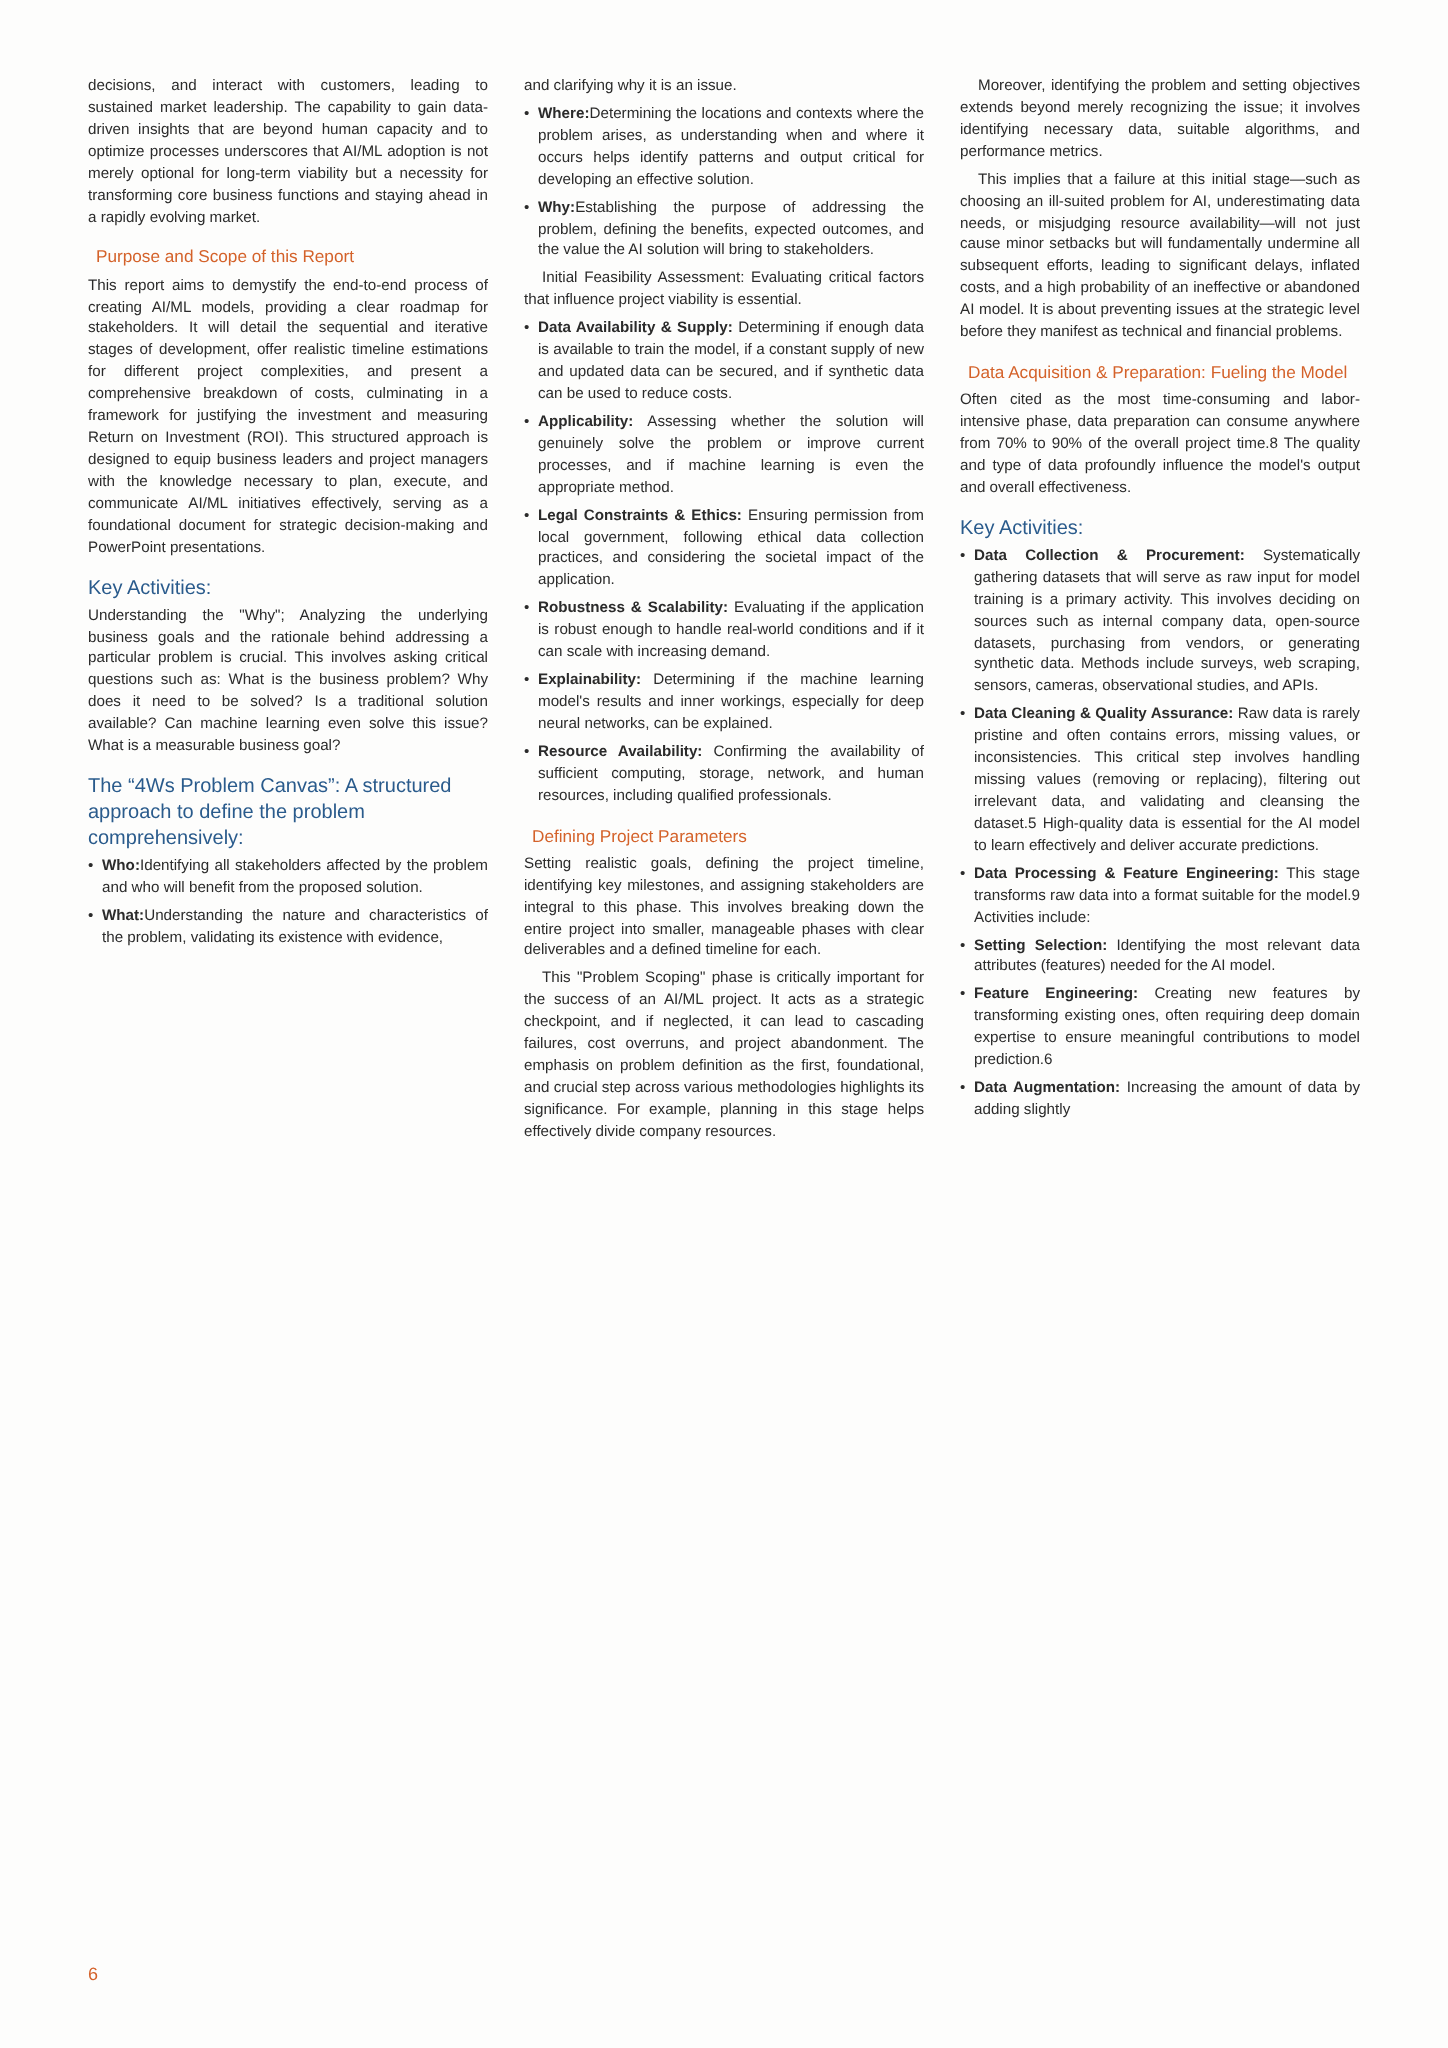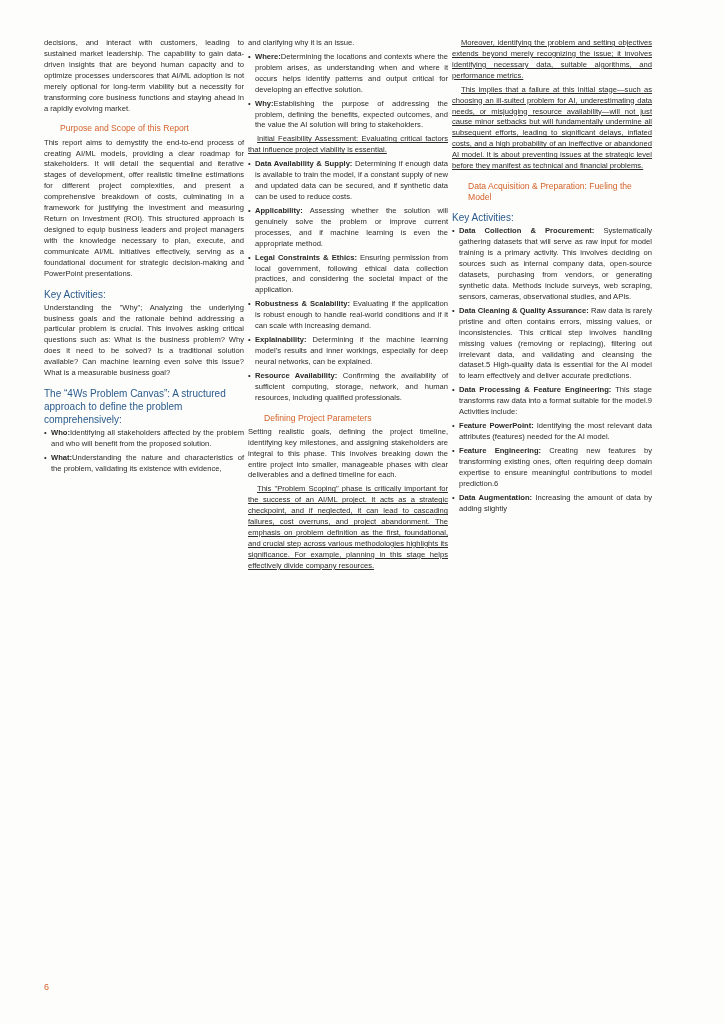--- a/index.html
+++ b/index.html
@@ -29,7 +29,7 @@
     width: 636px;
     height: 900px;
     display: flex;
-    gap: 4px;
+    gap: 18px;
   }
   .col {
     width: 200px;

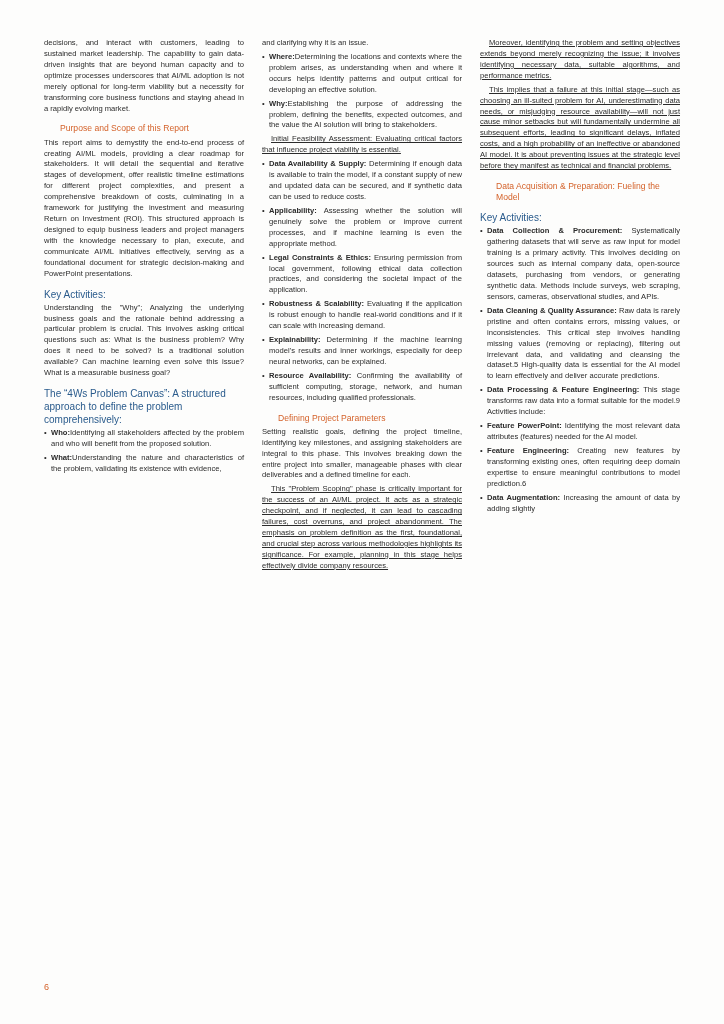--- a/index.html
+++ b/index.html
@@ -68,7 +68,7 @@
     top: 0;
   }
   .bullet b, .para b { font-weight: bold; }
-  .indent { text-indent: 9px; text-decoration: underline; }
+  .indent { text-indent: 9px; }
   .pagenum {
     position: absolute;
     left: 44px;

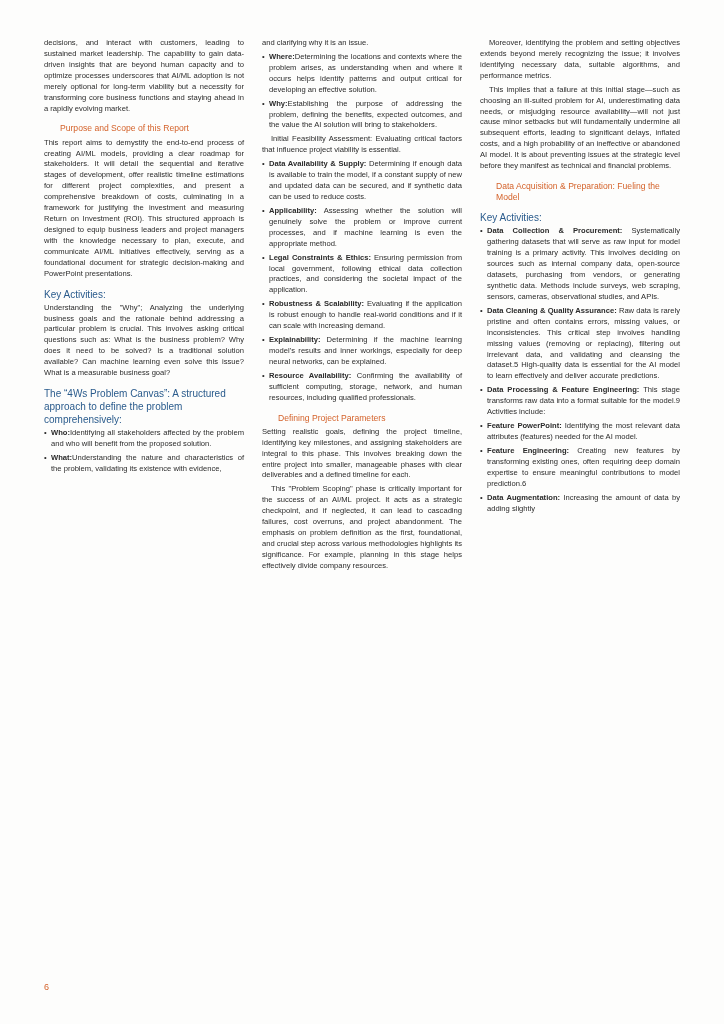--- a/index.html
+++ b/index.html
@@ -45,7 +45,7 @@
     color: #d4622a;
     font-size: 8.6px;
     font-weight: normal;
-    margin: 9px 0 3px 16px;
+    margin: 9px 0 3px 4px;
     line-height: 1.3;
     text-align: left;
   }

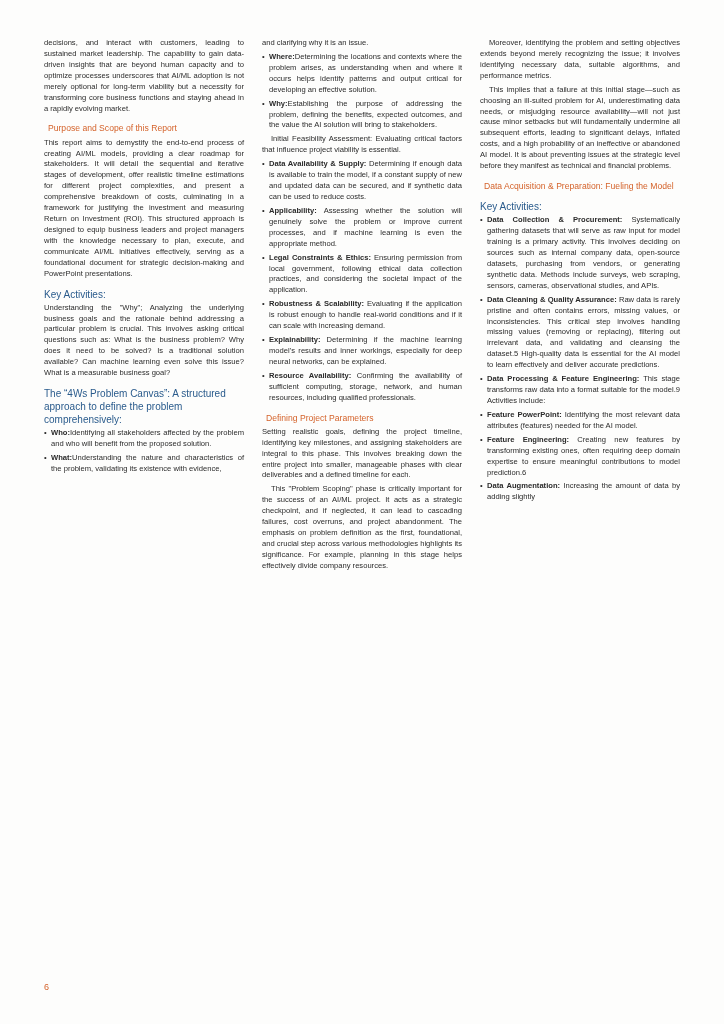--- a/index.html
+++ b/index.html
@@ -112,6 +112,7 @@
         <p class="para indent">Moreover, identifying the problem and setting objectives extends beyond merely recognizing the issue; it involves identifying necessary data, suitable algorithms, and performance metrics.</p>
         <p class="para indent">This implies that a failure at this initial stage—such as choosing an ill-suited problem for AI, underestimating data needs, or misjudging resource availability—will not just cause minor setbacks but will fundamentally undermine all subsequent efforts, leading to significant delays, inflated costs, and a high probability of an ineffective or abandoned AI model. It is about preventing issues at the strategic level before they manifest as technical and financial problems.</p>
         <div class="heading">Data Acquisition &amp; Preparation: Fueling the Model</div>
+        <p class="para">Often cited as the most time-consuming and labor-intensive phase, data preparation can consume anywhere from 70% to 90% of the overall project time.8 The quality and type of data profoundly influence the model's output and overall effectiveness.</p>
         <div class="subheading">Key Activities:</div>
         <p class="bullet"><span class="dot">•</span><b>Data Collection &amp; Procurement:</b><span> Systematically gathering datasets that will serve as raw input for model training is a primary activity. This involves deciding on sources such as internal company data, open-source datasets, purchasing from vendors, or generating synthetic data. Methods include surveys, web scraping, sensors, cameras, observational studies, and APIs.</span></p>
         <p class="bullet"><span class="dot">•</span><b>Data Cleaning &amp; Quality Assurance:</b><span> Raw data is rarely pristine and often contains errors, missing values, or inconsistencies. This critical step involves handling missing values (removing or replacing), filtering out irrelevant data, and validating and cleansing the dataset.5 High-quality data is essential for the AI model to learn effectively and deliver accurate predictions.</span></p>

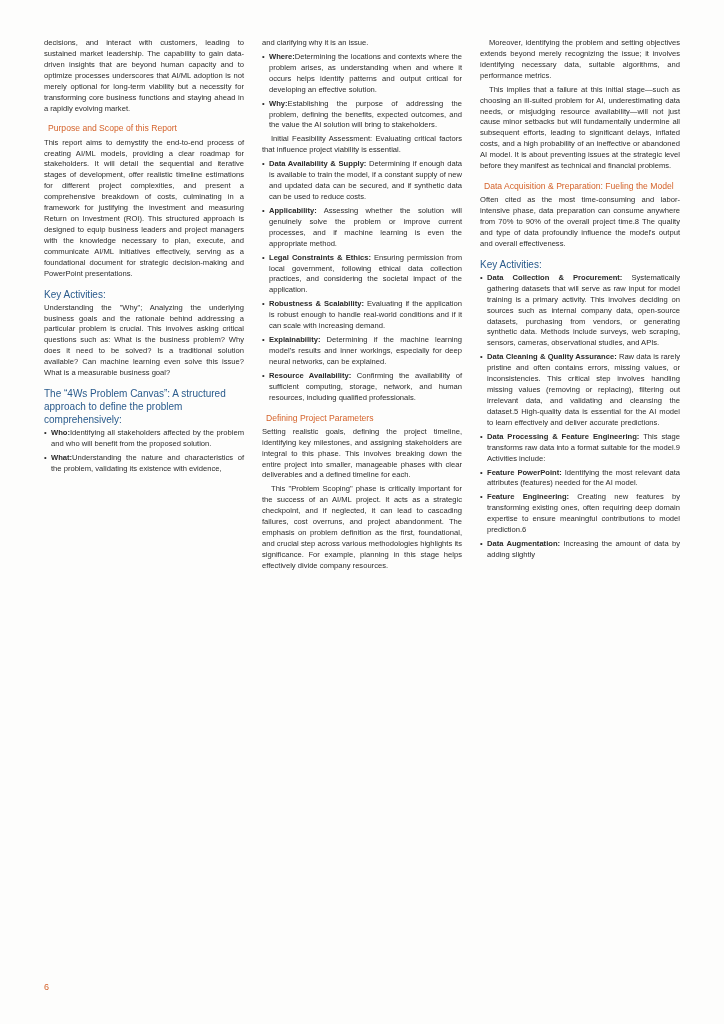--- a/index.html
+++ b/index.html
@@ -117,7 +117,7 @@
         <p class="bullet"><span class="dot">•</span><b>Data Collection &amp; Procurement:</b><span> Systematically gathering datasets that will serve as raw input for model training is a primary activity. This involves deciding on sources such as internal company data, open-source datasets, purchasing from vendors, or generating synthetic data. Methods include surveys, web scraping, sensors, cameras, observational studies, and APIs.</span></p>
         <p class="bullet"><span class="dot">•</span><b>Data Cleaning &amp; Quality Assurance:</b><span> Raw data is rarely pristine and often contains errors, missing values, or inconsistencies. This critical step involves handling missing values (removing or replacing), filtering out irrelevant data, and validating and cleansing the dataset.5 High-quality data is essential for the AI model to learn effectively and deliver accurate predictions.</span></p>
         <p class="bullet"><span class="dot">•</span><b>Data Processing &amp; Feature Engineering:</b><span> This stage transforms raw data into a format suitable for the model.9 Activities include:</span></p>
-        <p class="bullet"><span class="dot">•</span><b>Feature PowerPoint:</b><span> Identifying the most relevant data attributes (features) needed for the AI model.</span></p>
+        <p class="bullet"><span class="dot">•</span><b>Setting Selection:</b><span> Identifying the most relevant data attributes (features) needed for the AI model.</span></p>
         <p class="bullet"><span class="dot">•</span><b>Feature Engineering:</b><span> Creating new features by transforming existing ones, often requiring deep domain expertise to ensure meaningful contributions to model prediction.6</span></p>
         <p class="bullet"><span class="dot">•</span><b>Data Augmentation:</b><span> Increasing the amount of data by adding slightly</span></p>
       </div>

